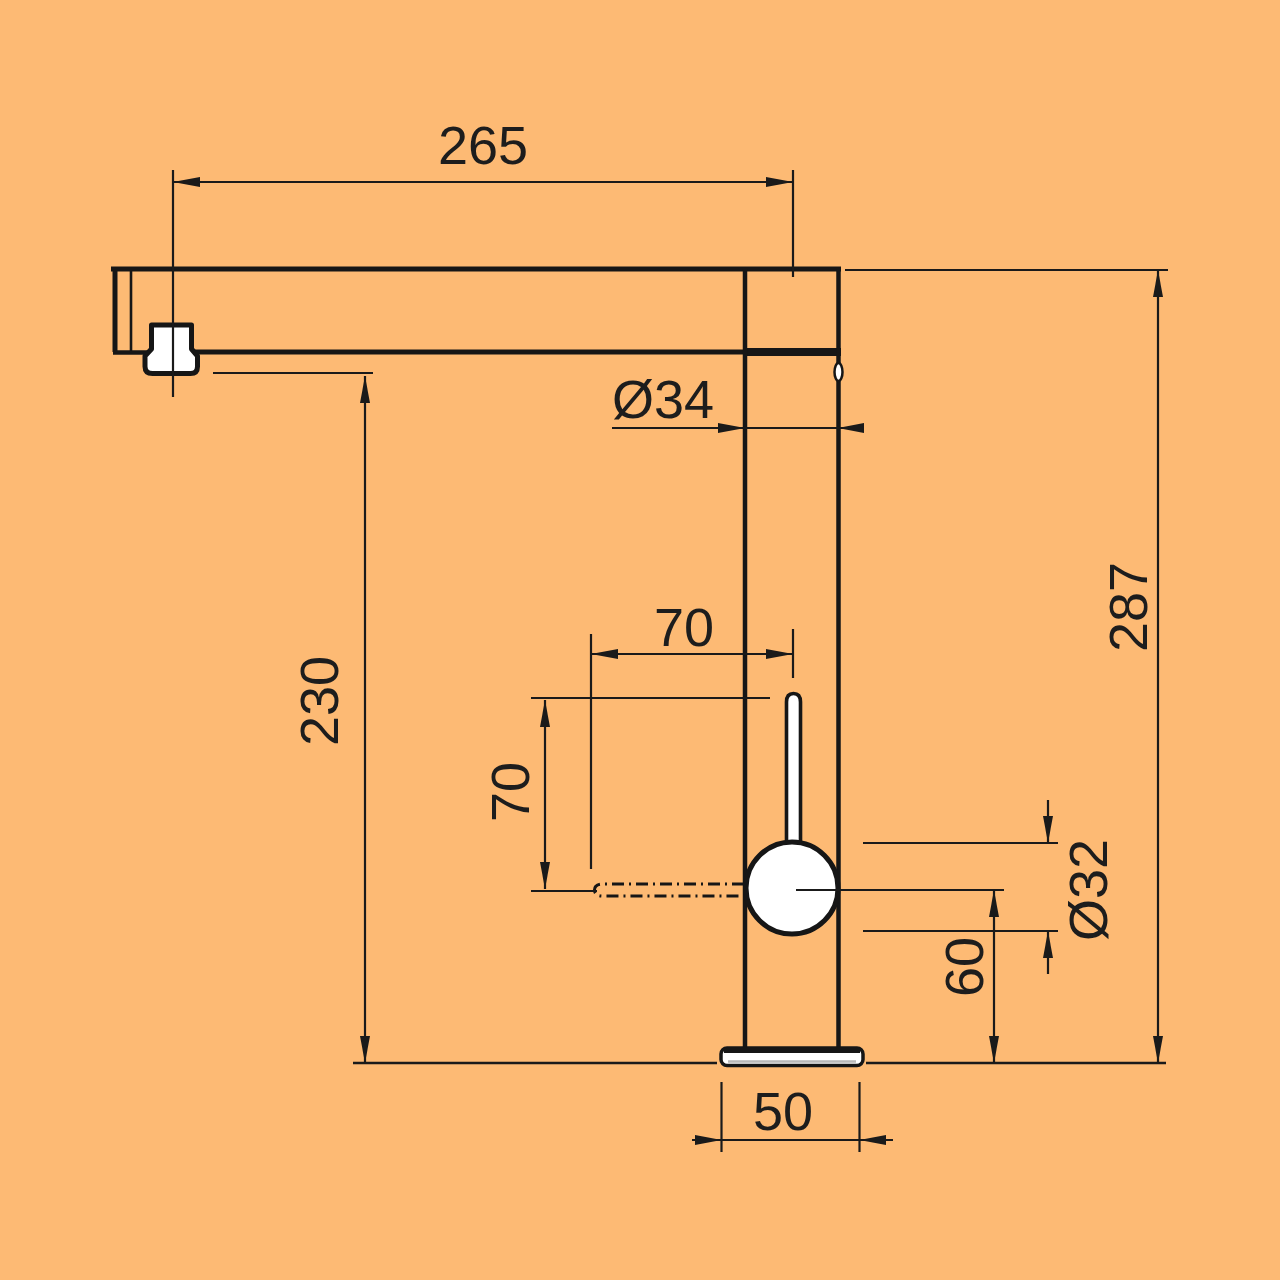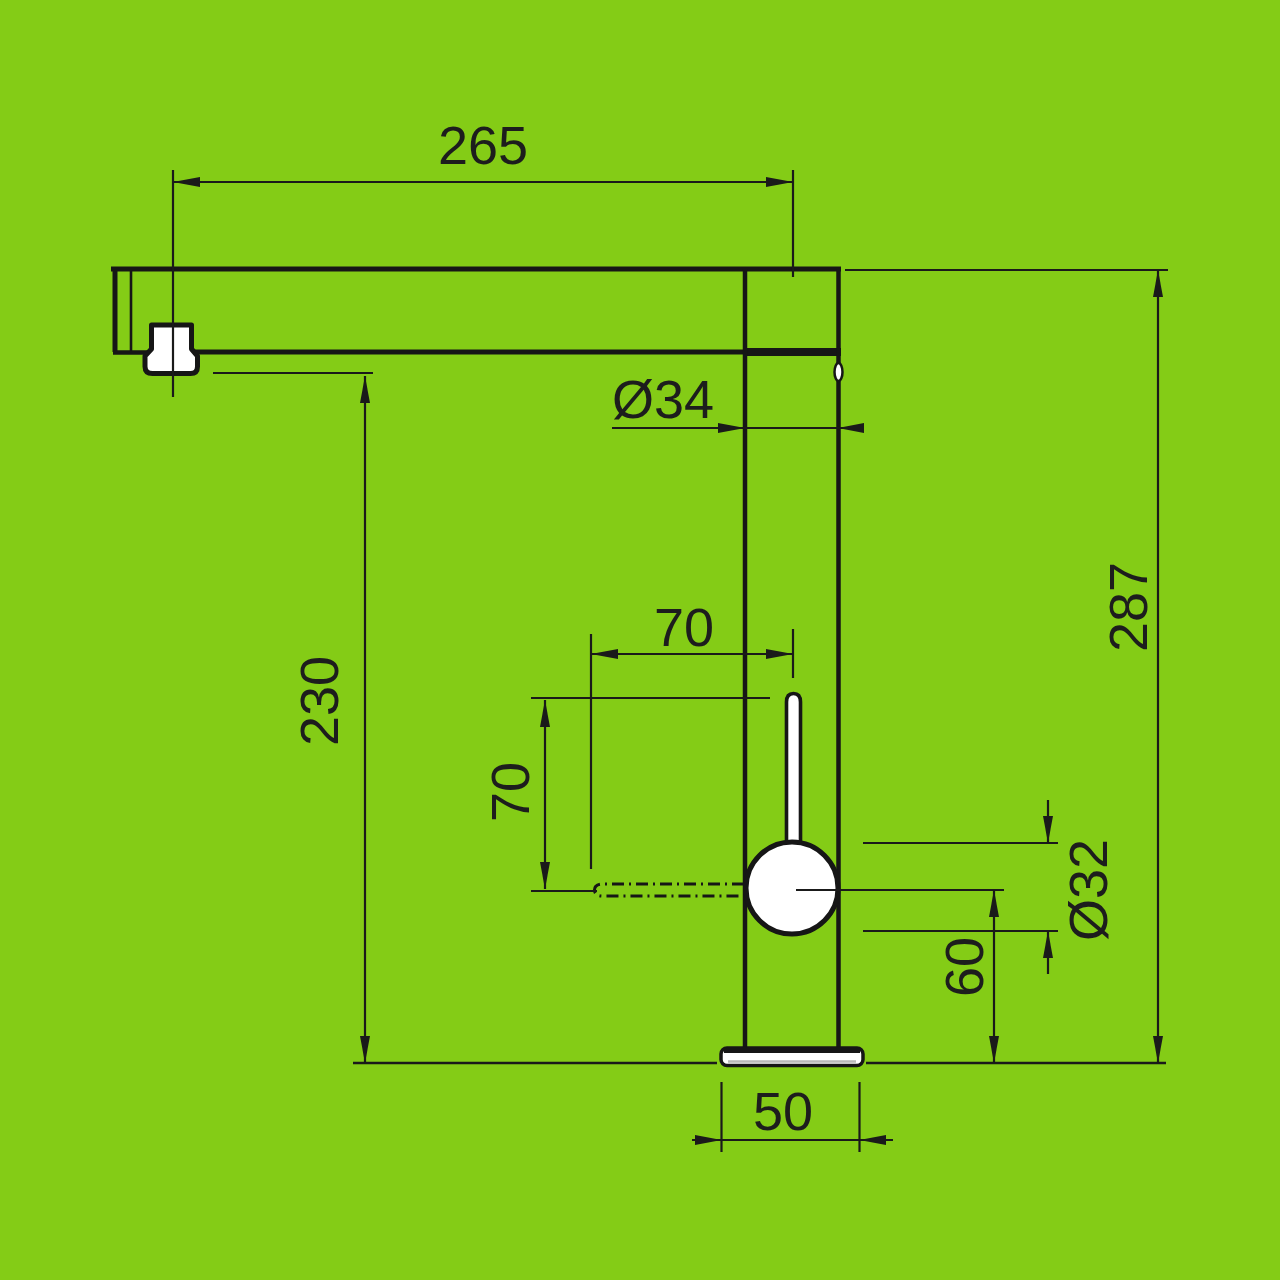--- a/index.html
+++ b/index.html
@@ -3,7 +3,7 @@
 <meta charset="utf-8">
 <style>
   html,body{margin:0;padding:0;background:#ffffff;}
-  .canvas{position:relative;width:1280px;height:1280px;background:#84cc16;overflow:hidden;}
+  .canvas{position:relative;width:1280px;height:1280px;background:#fdba74;overflow:hidden;}
   svg{display:block;}
   text{font-family:"Liberation Sans","DejaVu Sans",sans-serif;font-size:54px;fill:#1d1d1d;stroke:none;}
   .thin{stroke:#1a1a1a;stroke-width:2.2;fill:none;}

